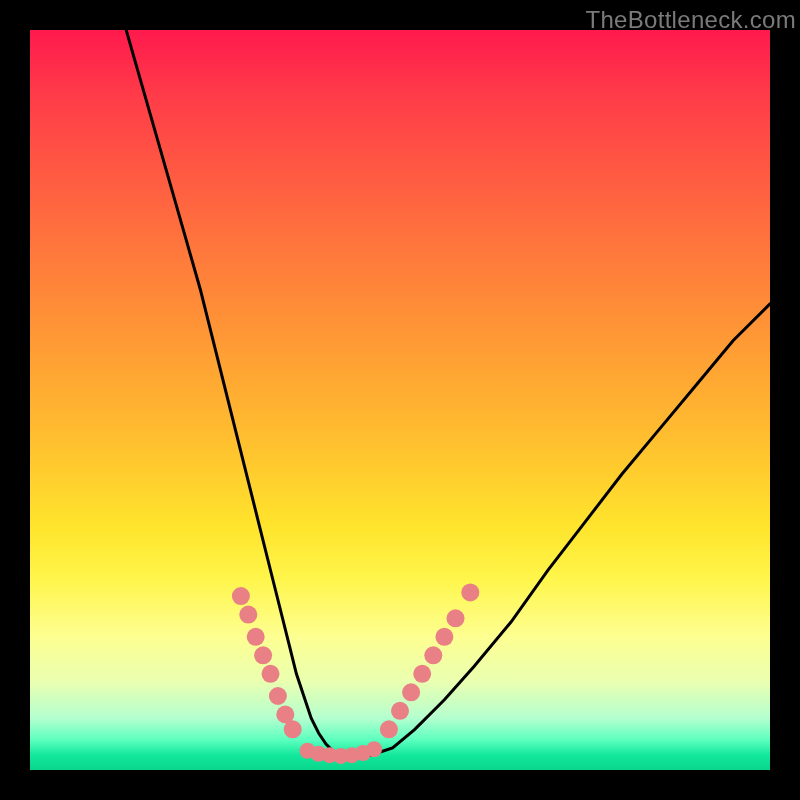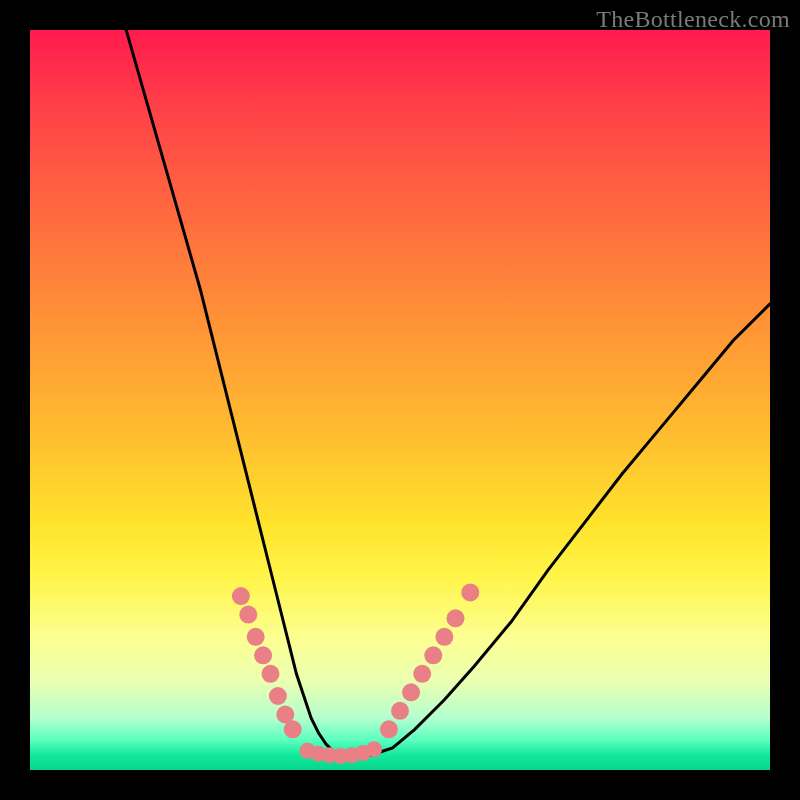--- a/index.html
+++ b/index.html
@@ -37,13 +37,12 @@
   .watermark {
     position: absolute;
     top: 6px;
-    right: 10px;
+    right: 4px;
     color: #7a7a7a;
     font-size: 24px;
     font-weight: 500;
     letter-spacing: 0.3px;
     z-index: 10;
-    font-family: Liberation Serif, serif;
   }
   svg.plot {
     position: absolute;

